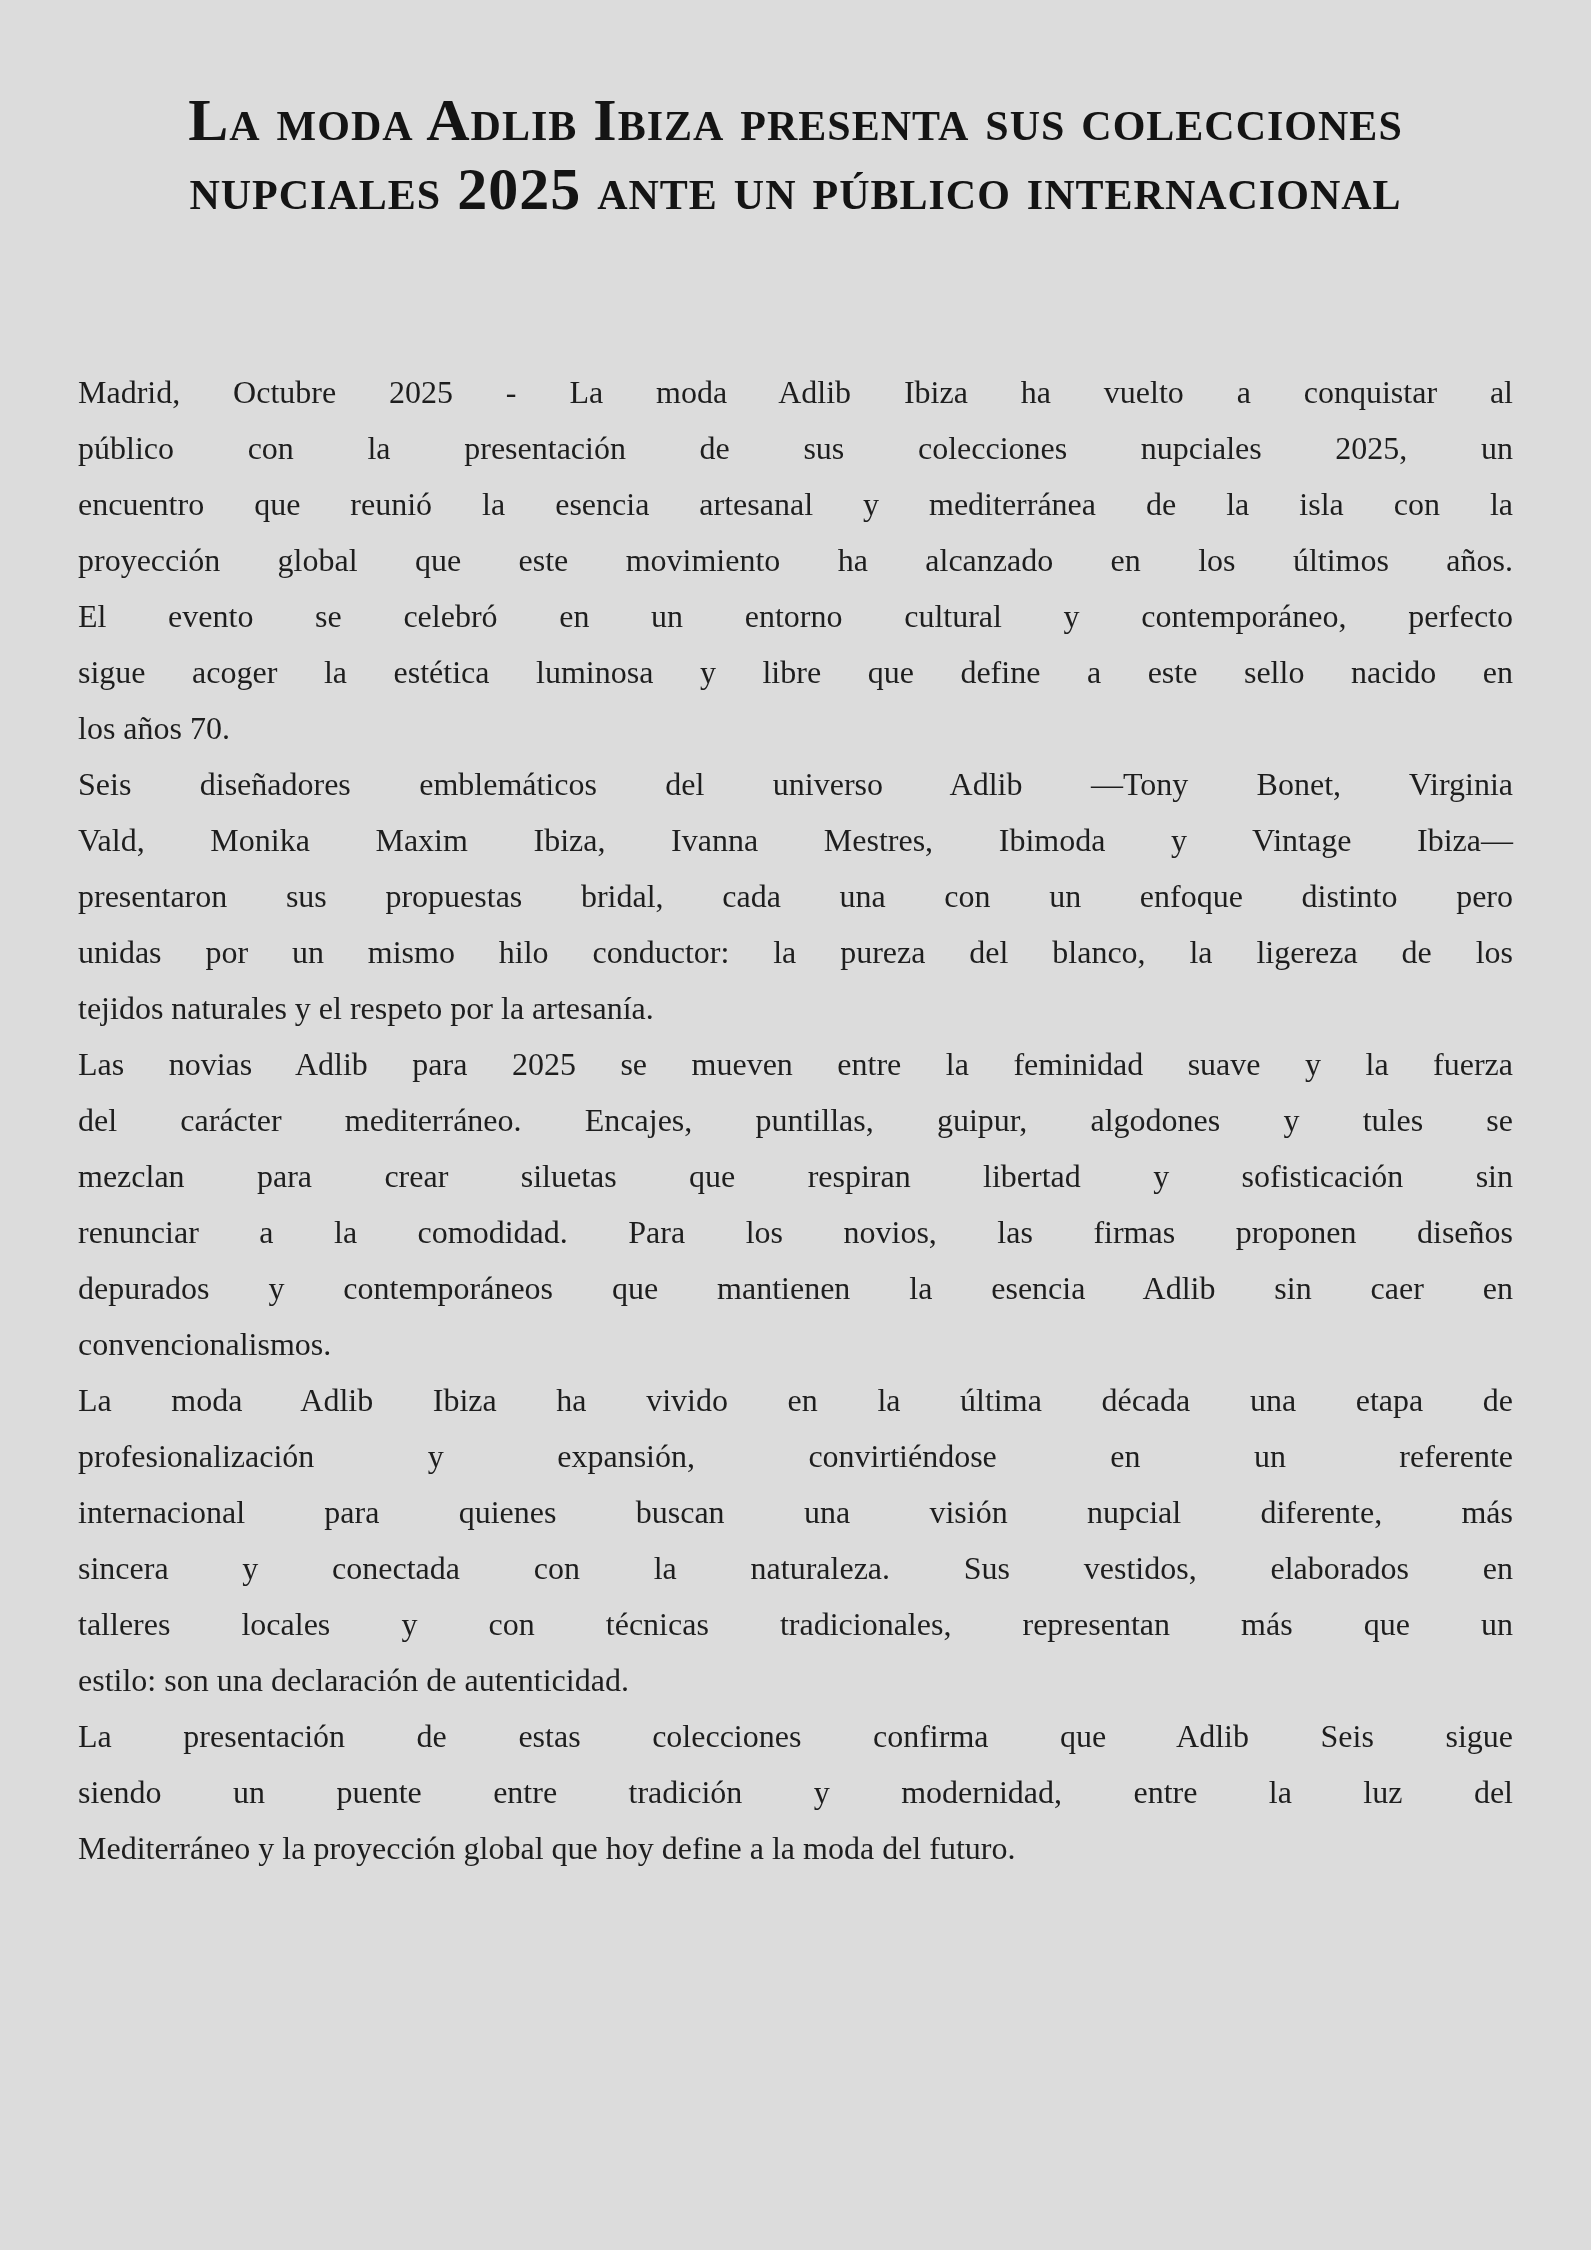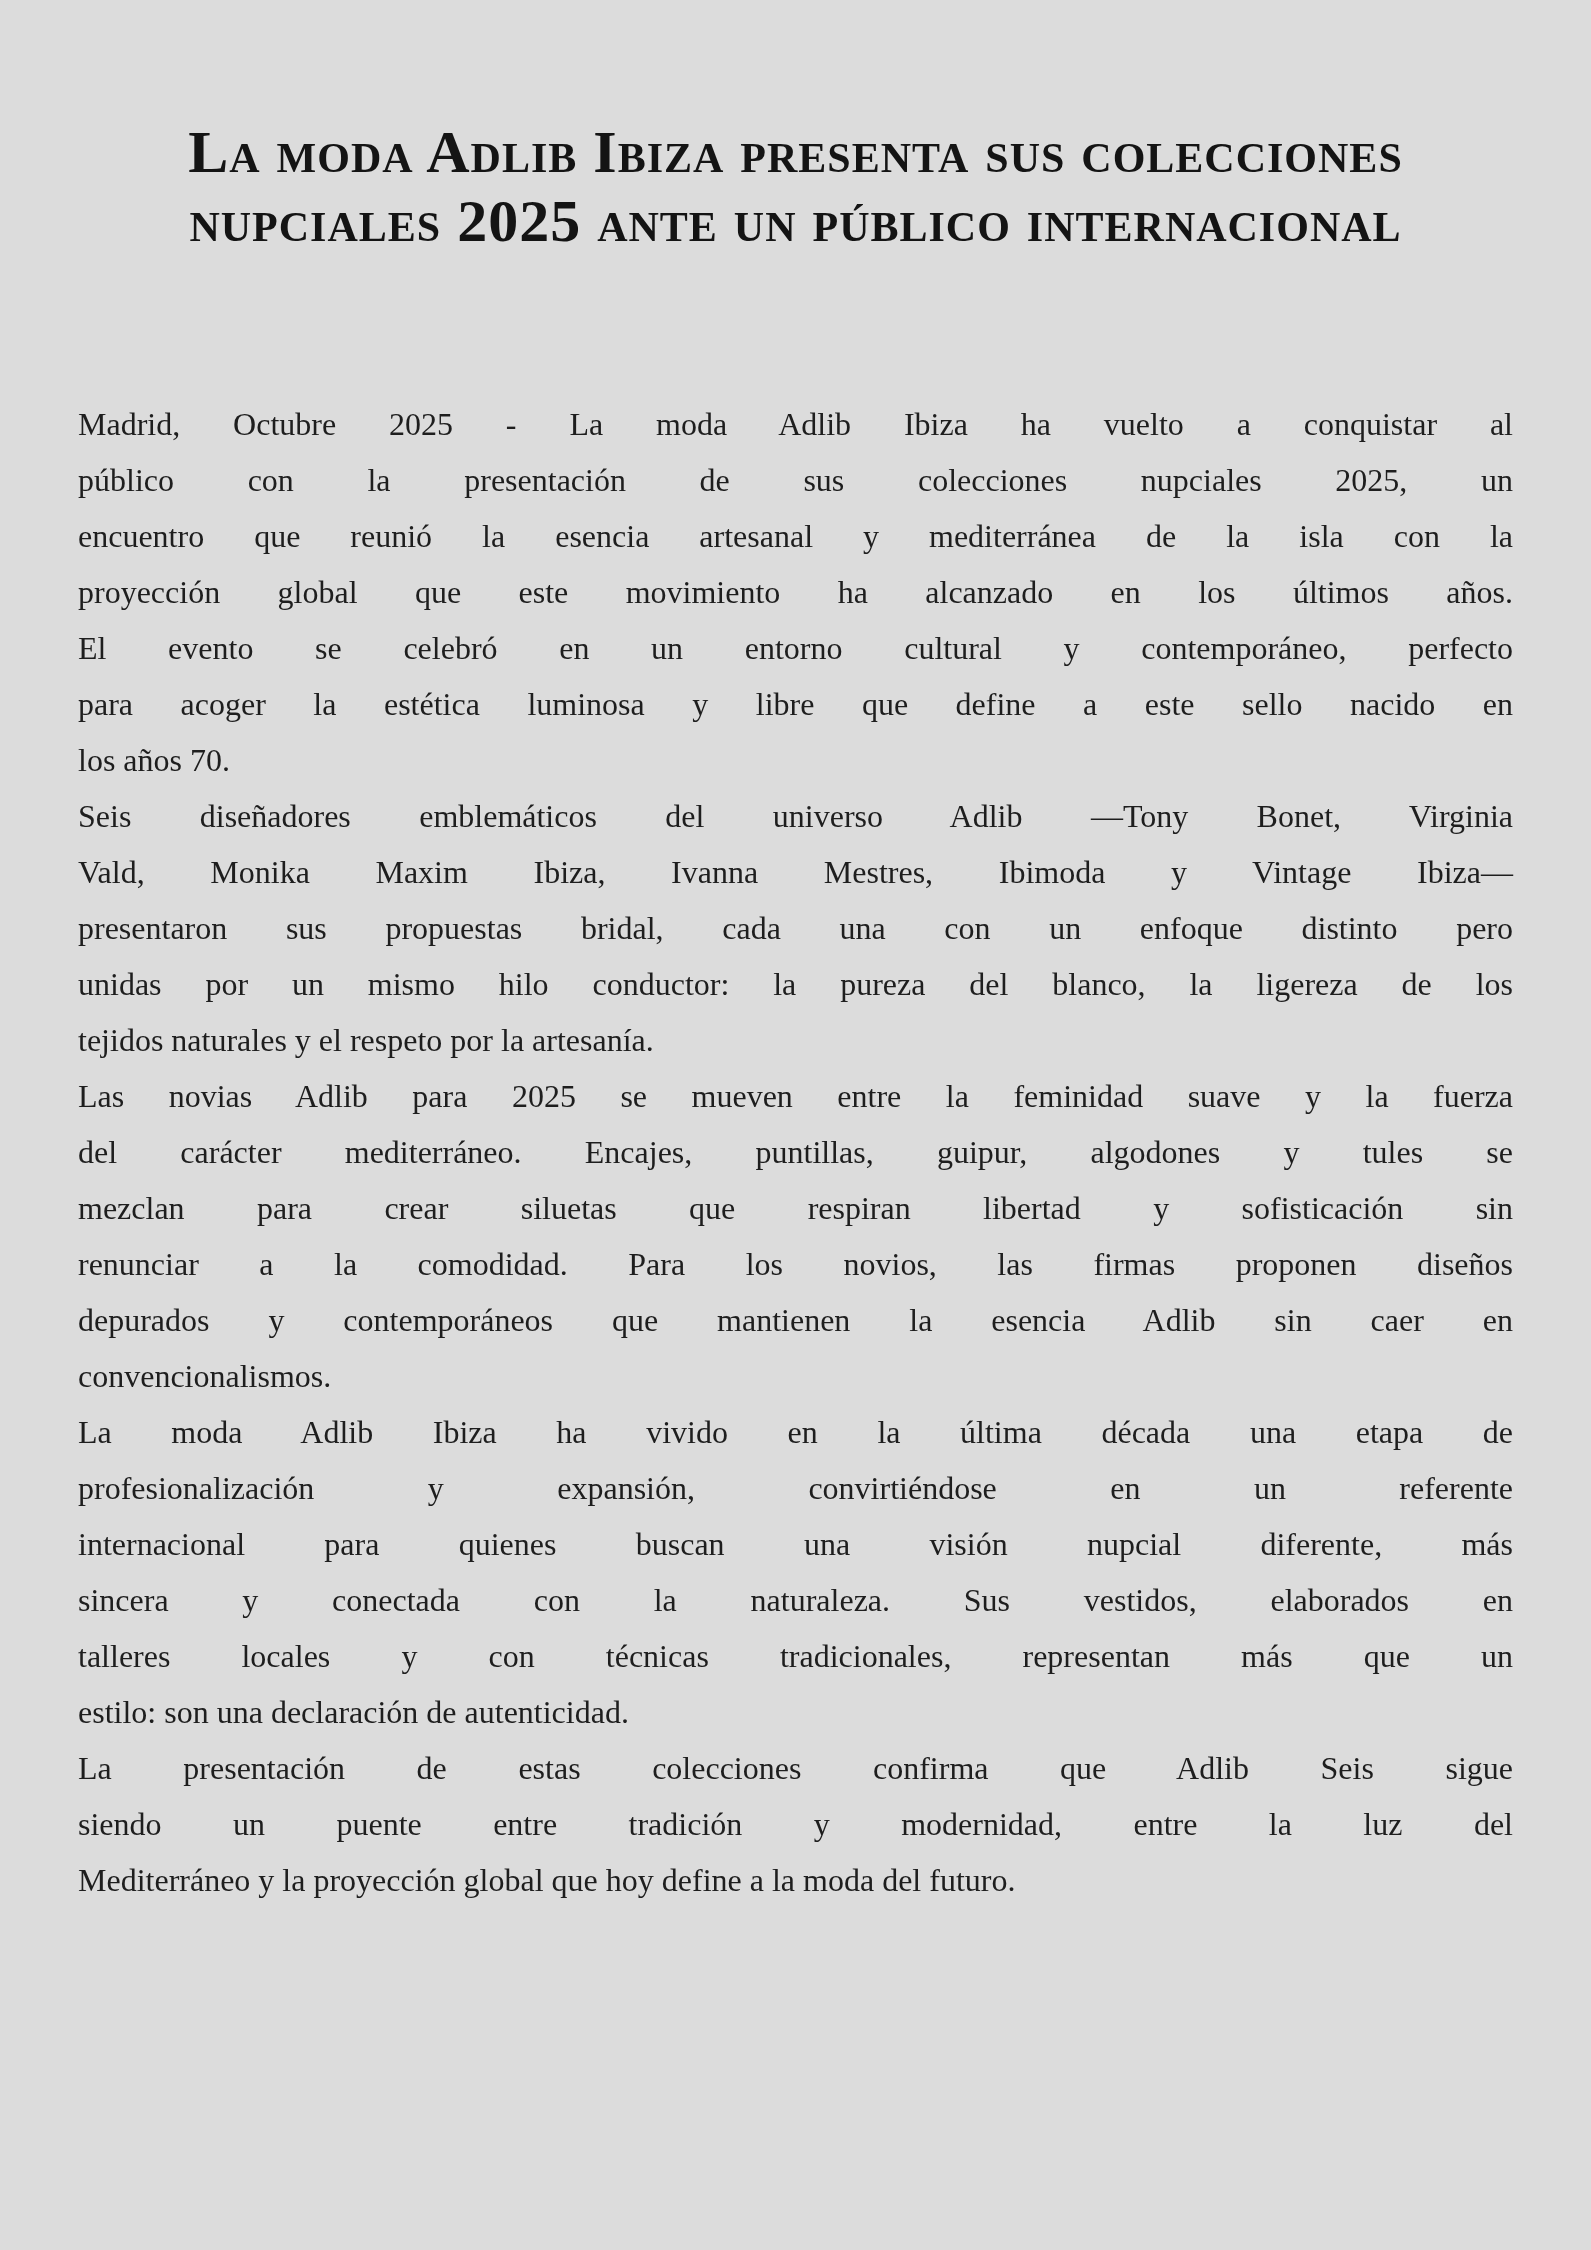--- a/index.html
+++ b/index.html
@@ -18,7 +18,7 @@
     box-sizing:border-box;
   }
   .article-title{
-    margin:118px 0 0 0;
+    margin:86px 0 0 0;
     padding:0;
     text-align:center;
     font-family:"Liberation Serif", serif;

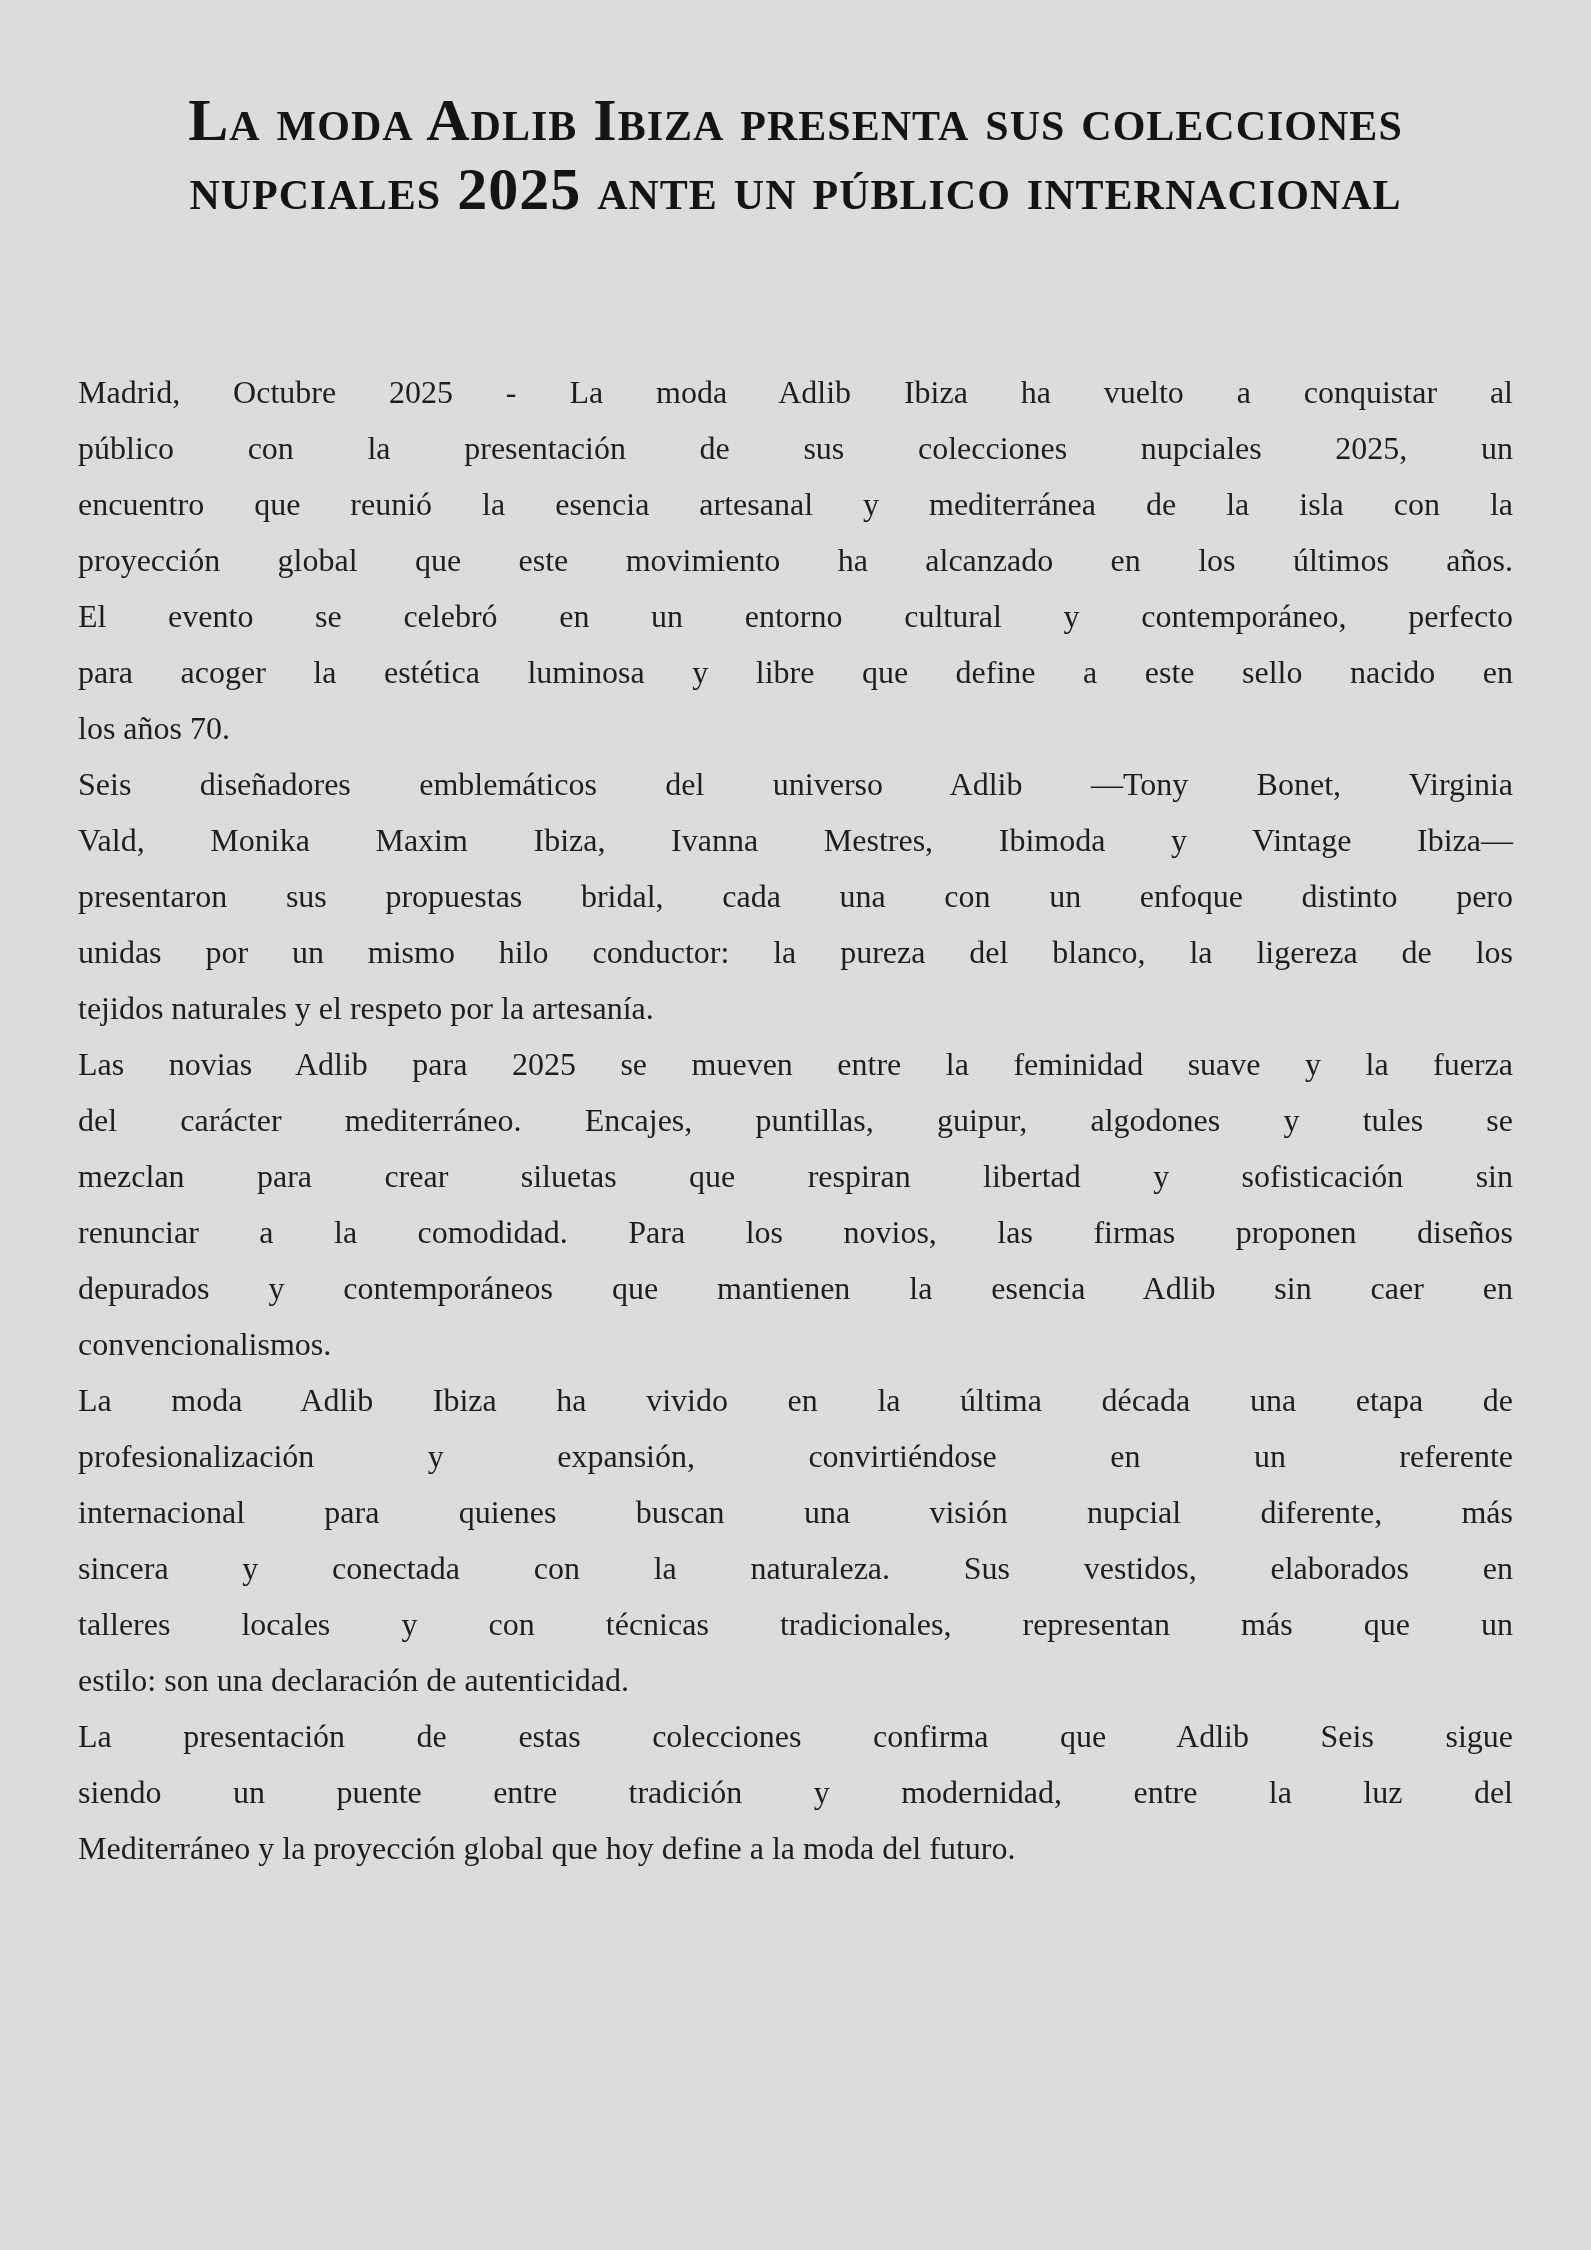--- a/index.html
+++ b/index.html
@@ -68,7 +68,7 @@
       <span class="line">encuentro que reunió la esencia artesanal y mediterránea de la isla con la</span>
       <span class="line">proyección global que este movimiento ha alcanzado en los últimos años.</span>
       <span class="line">El evento se celebró en un entorno cultural y contemporáneo, perfecto</span>
-      <span class="line">para acoger la estética luminosa y libre que define a este sello nacido en</span>
+      <span class="line">sigue acoger la estética luminosa y libre que define a este sello nacido en</span>
       <span class="line pend">los años 70.</span>
     </p>
 

